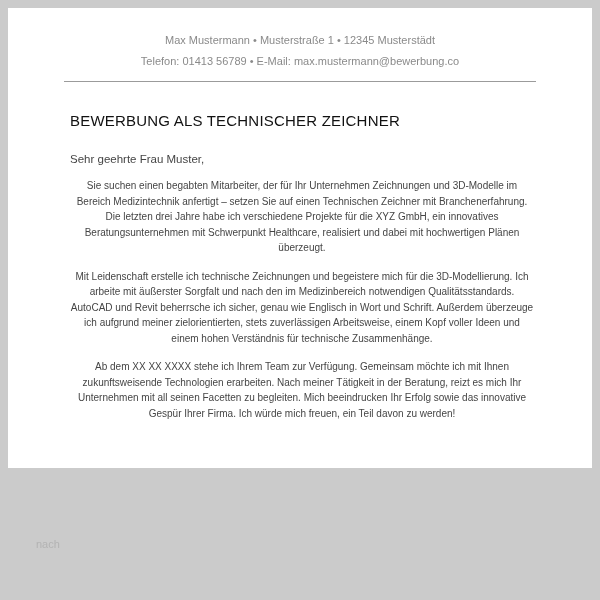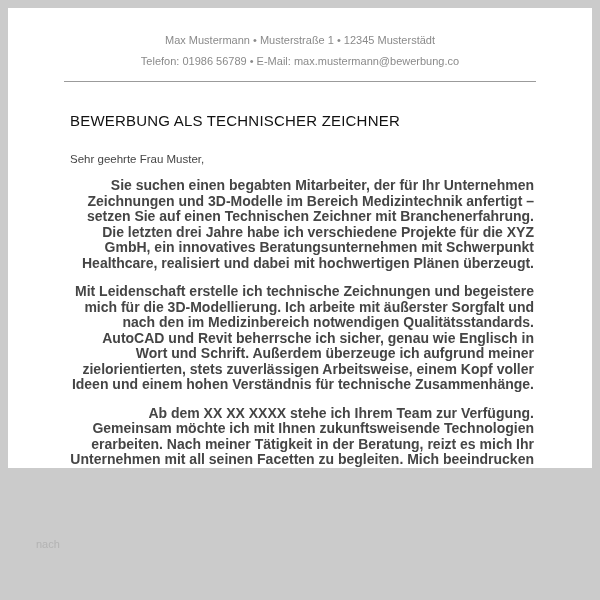--- a/index.html
+++ b/index.html
@@ -88,7 +88,7 @@
 
     <div class="header">
       <div>Max Mustermann • Musterstraße 1 • 12345 Musterstädt</div>
-      <div>Telefon: 01986 56789 • E-Mail: max.mustermann@bewerbung.co</div>
+      <div>Telefon: 01413 56789 • E-Mail: max.mustermann@bewerbung.co</div>
     </div>
 
     <hr class="rule">

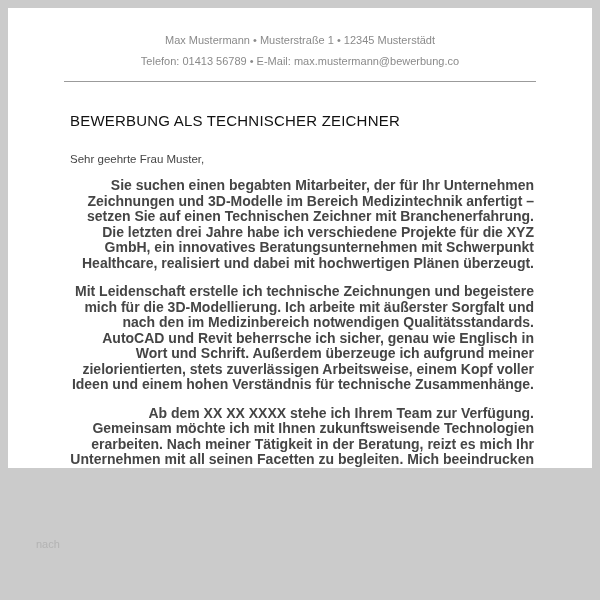--- a/index.html
+++ b/index.html
@@ -66,11 +66,10 @@
   }
   .body-paragraph {
     margin: 13px 0 0 0;
-    font-size: 14px;
+    font-size: 10px;
     line-height: 15.5px;
     color: #454545;
-    text-align: right;
-    font-weight: bold;
+    text-align: center;
   }
   .watermark {
     position: absolute;

